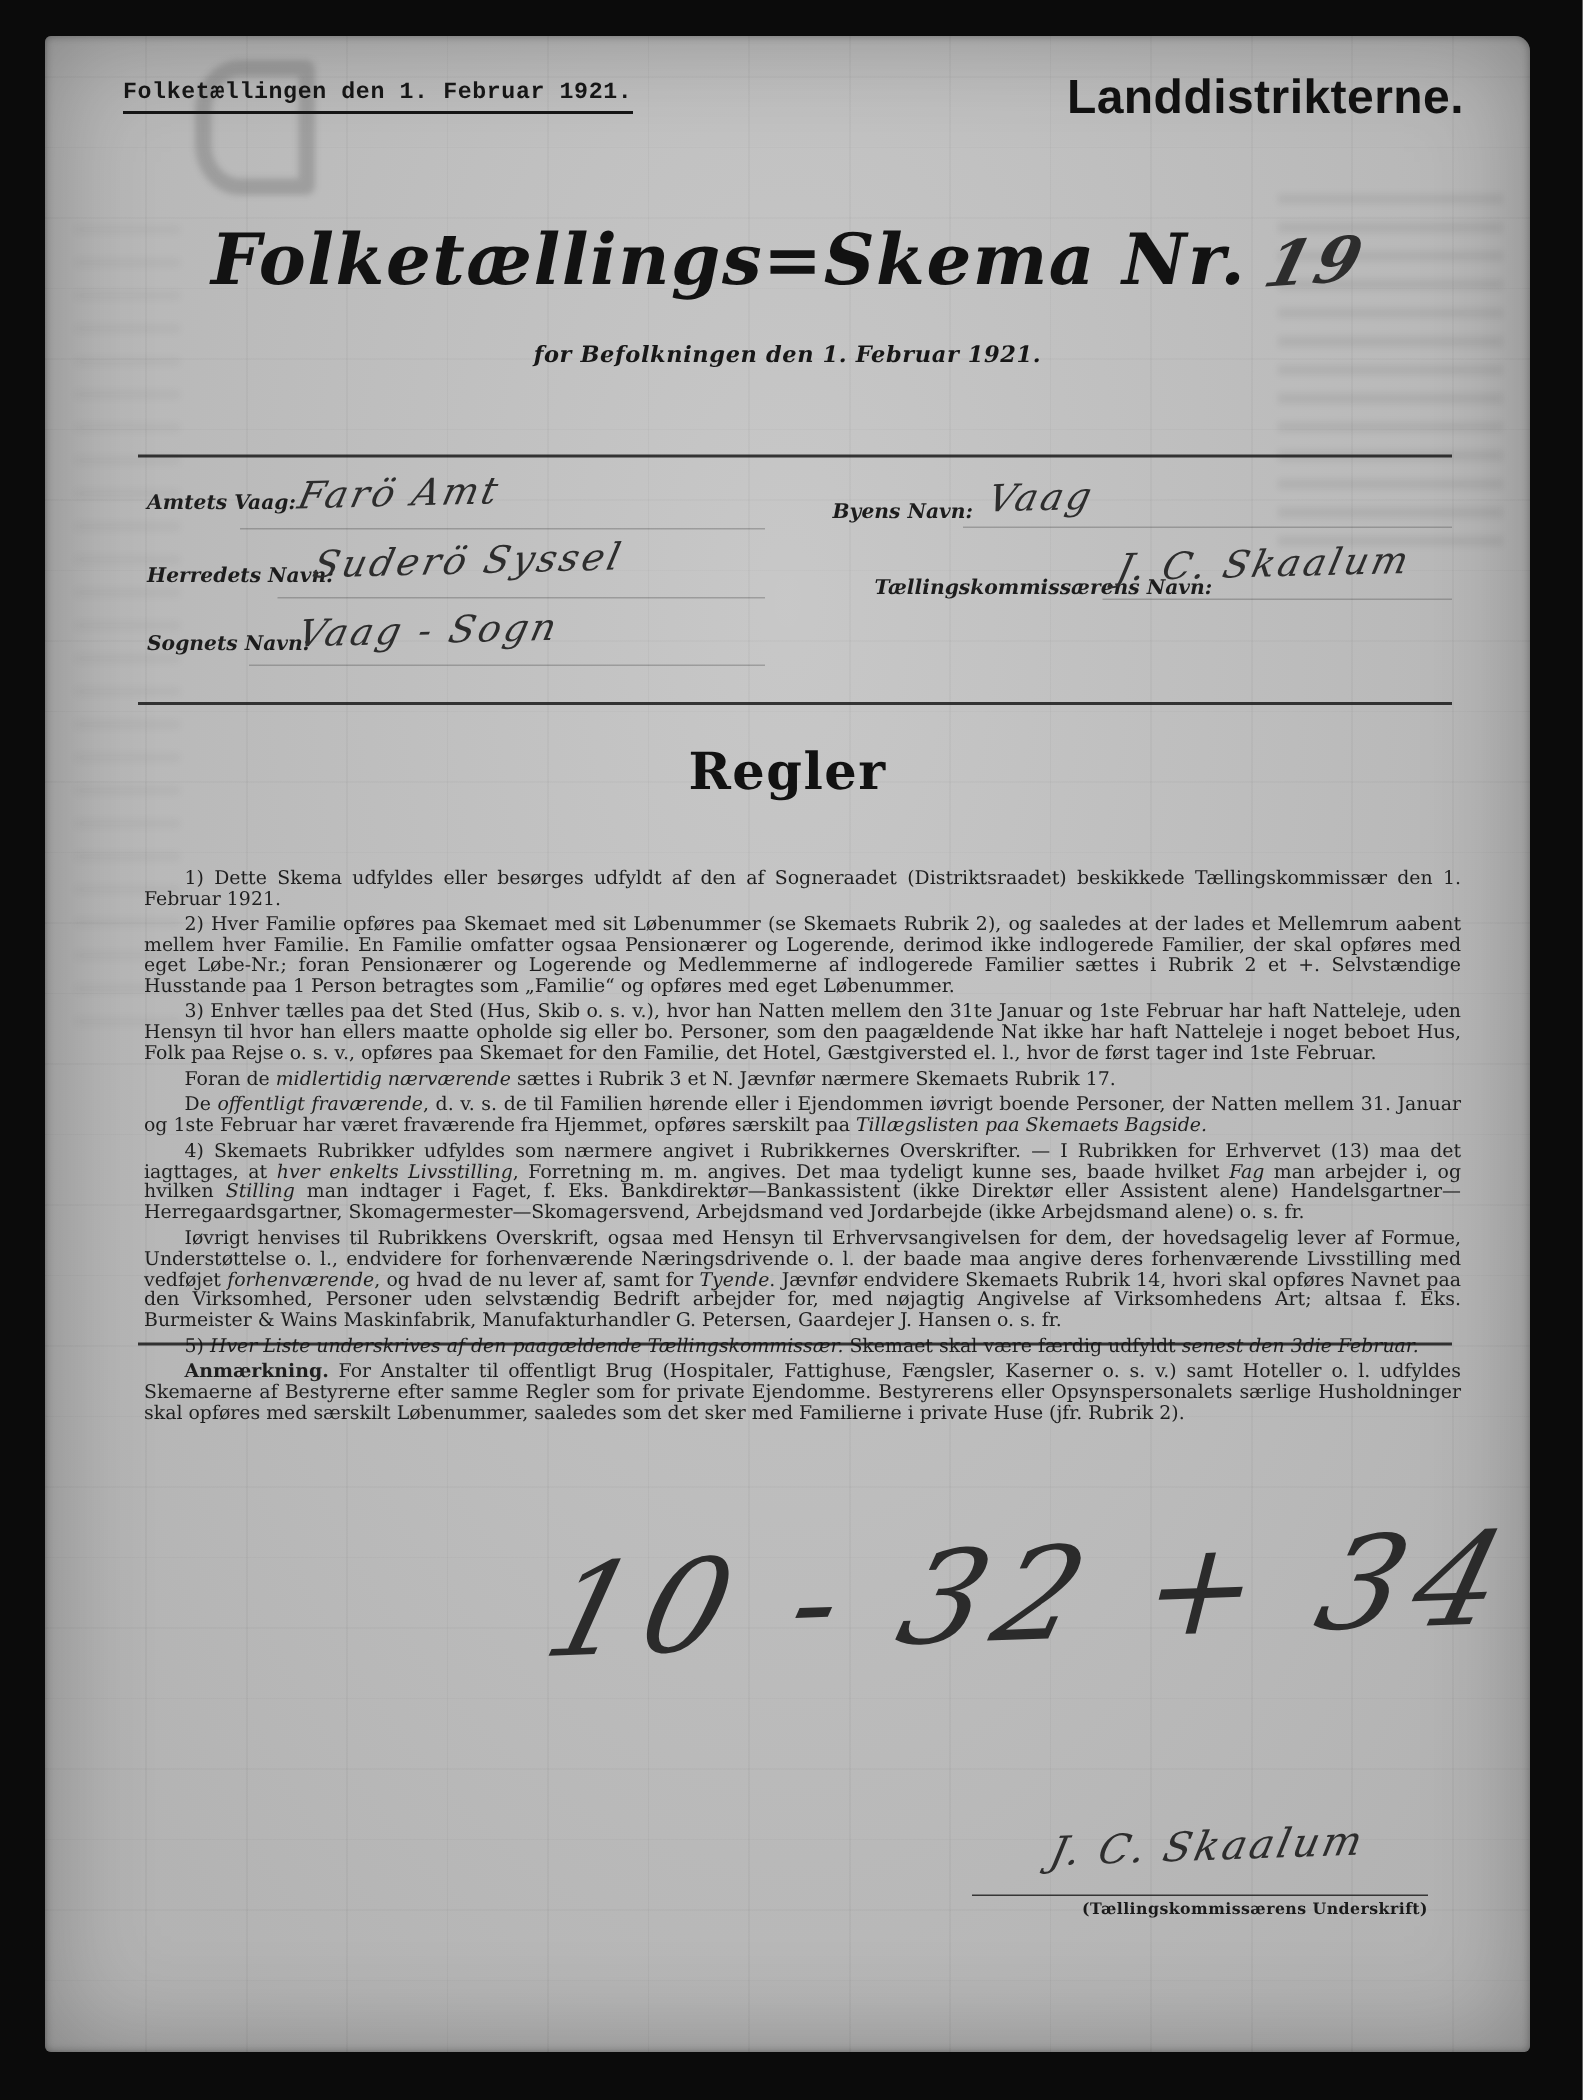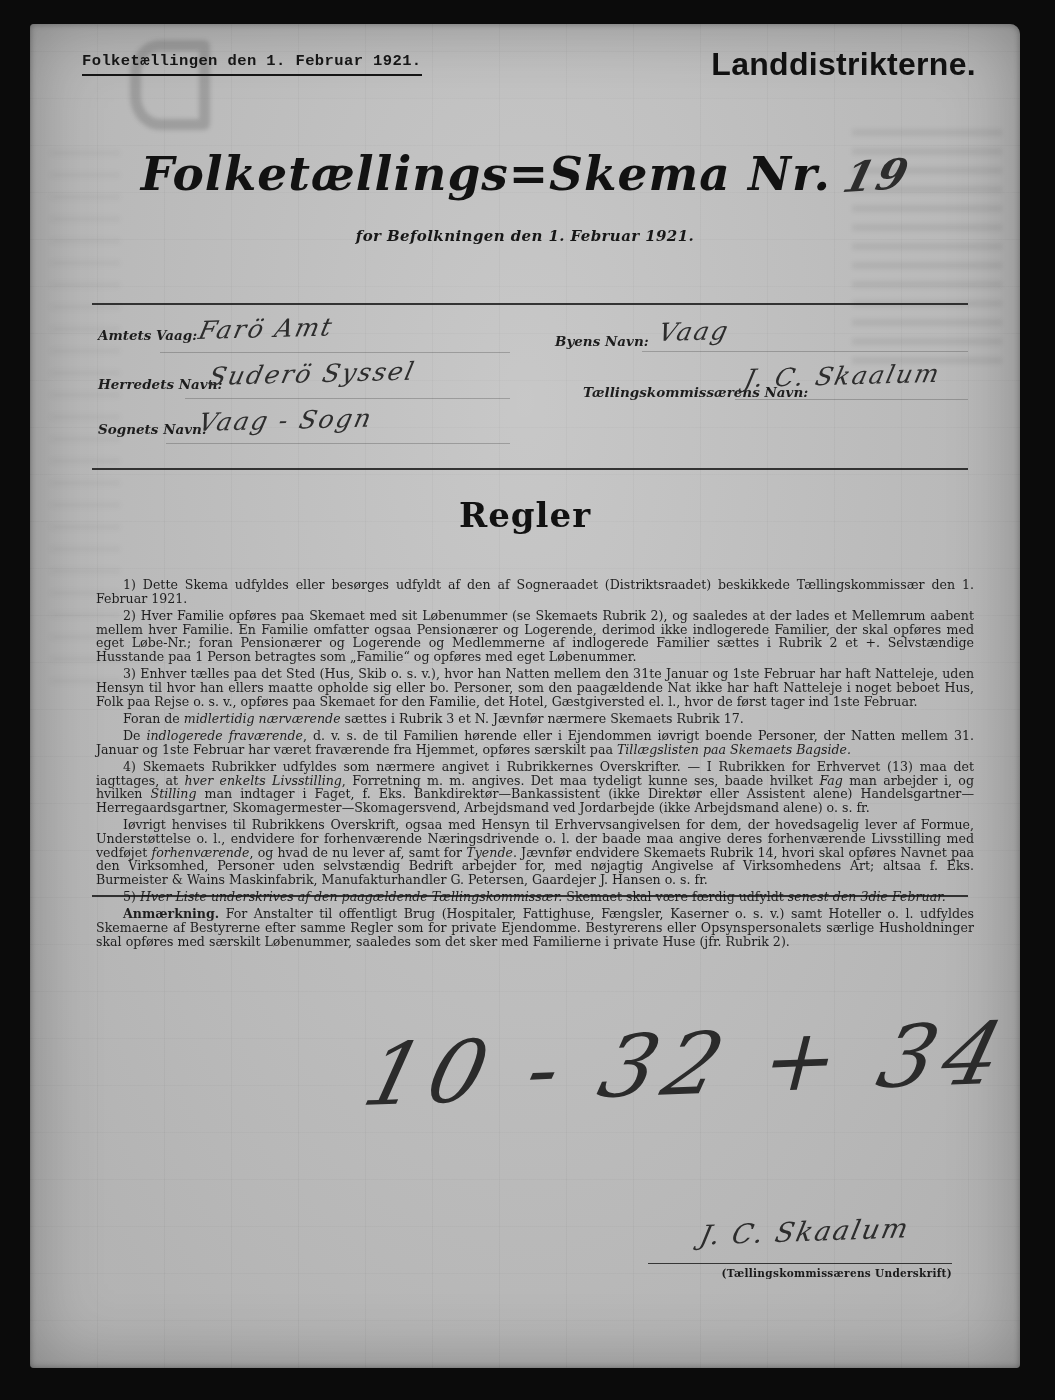--- a/index.html
+++ b/index.html
@@ -180,7 +180,7 @@
       <div class="rule-para"><span>2) Hver Familie opføres paa Skemaet med sit Løbenummer (se Skemaets Rubrik 2), og saaledes at der lades et Mellemrum aabent mellem hver Familie. En Familie omfatter ogsaa Pensionærer og Logerende, derimod ikke indlogerede Familier, der skal opføres med eget Løbe-Nr.; foran Pensionærer og Logerende og Medlemmerne af indlogerede Familier sættes i Rubrik 2 et +. Selvstændige Husstande paa 1 Person betragtes som „Familie“ og opføres med eget Løbenummer.</span></div>
       <div class="rule-para"><span>3) Enhver tælles paa det Sted (Hus, Skib o. s. v.), hvor han Natten mellem den 31te Januar og 1ste Februar har haft Natteleje, uden Hensyn til hvor han ellers maatte opholde sig eller bo. Personer, som den paagældende Nat ikke har haft Natteleje i noget beboet Hus, Folk paa Rejse o. s. v., opføres paa Skemaet for den Familie, det Hotel, Gæstgiversted el. l., hvor de først tager ind 1ste Februar.</span></div>
       <div class="rule-para"><span>Foran de </span><span class="italic">midlertidig nærværende</span><span> sættes i Rubrik 3 et N. Jævnfør nærmere Skemaets Rubrik 17.</span></div>
-      <div class="rule-para"><span>De </span><span class="italic">indlogerede fraværende</span><span>, d. v. s. de til Familien hørende eller i Ejendommen iøvrigt boende Personer, der Natten mellem 31. Januar og 1ste Februar har været fraværende fra Hjemmet, opføres særskilt paa </span><span class="italic">Tillægslisten paa Skemaets Bagside.</span></div>
+      <div class="rule-para"><span>De </span><span class="italic">offentligt fraværende</span><span>, d. v. s. de til Familien hørende eller i Ejendommen iøvrigt boende Personer, der Natten mellem 31. Januar og 1ste Februar har været fraværende fra Hjemmet, opføres særskilt paa </span><span class="italic">Tillægslisten paa Skemaets Bagside.</span></div>
       <div class="rule-para"><span>4) Skemaets Rubrikker udfyldes som nærmere angivet i Rubrikkernes Overskrifter. — I Rubrikken for Erhvervet (13) maa det iagttages, at </span><span class="italic">hver enkelts Livsstilling</span><span>, Forretning m. m. angives. Det maa tydeligt kunne ses, baade hvilket </span><span class="italic">Fag</span><span> man arbejder i, og hvilken </span><span class="italic">Stilling</span><span> man indtager i Faget, f. Eks. Bankdirektør—Bankassistent (ikke Direktør eller Assistent alene) Handelsgartner—Herregaardsgartner, Skomagermester—Skomagersvend, Arbejdsmand ved Jordarbejde (ikke Arbejdsmand alene) o. s. fr.</span></div>
       <div class="rule-para"><span>Iøvrigt henvises til Rubrikkens Overskrift, ogsaa med Hensyn til Erhvervsangivelsen for dem, der hovedsagelig lever af Formue, Understøttelse o. l., endvidere for forhenværende Næringsdrivende o. l. der baade maa angive deres forhenværende Livsstilling med vedføjet </span><span class="italic">forhenværende</span><span>, og hvad de nu lever af, samt for </span><span class="italic">Tyende</span><span>.  Jævnfør endvidere Skemaets Rubrik 14, hvori skal opføres Navnet paa den Virksomhed, Personer uden selvstændig Bedrift arbejder for, med nøjagtig Angivelse af Virksomhedens Art; altsaa f. Eks. Burmeister &amp; Wains Maskinfabrik, Manufakturhandler G. Petersen, Gaardejer J. Hansen o. s. fr.</span></div>
       <div class="rule-para"><span>5) </span><span class="italic">Hver Liste underskrives af den paagældende Tællingskommissær.</span><span>  Skemaet skal være færdig udfyldt </span><span class="italic">senest den 3die Februar.</span></div>

